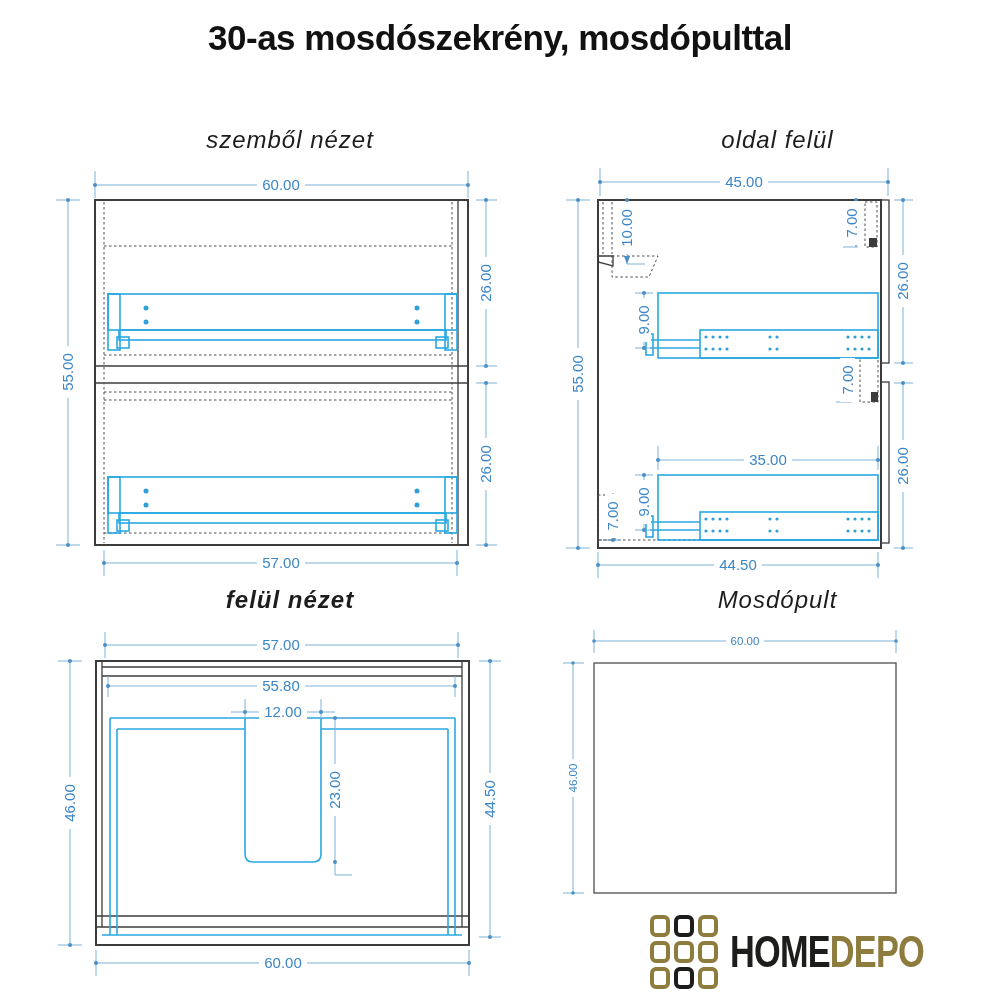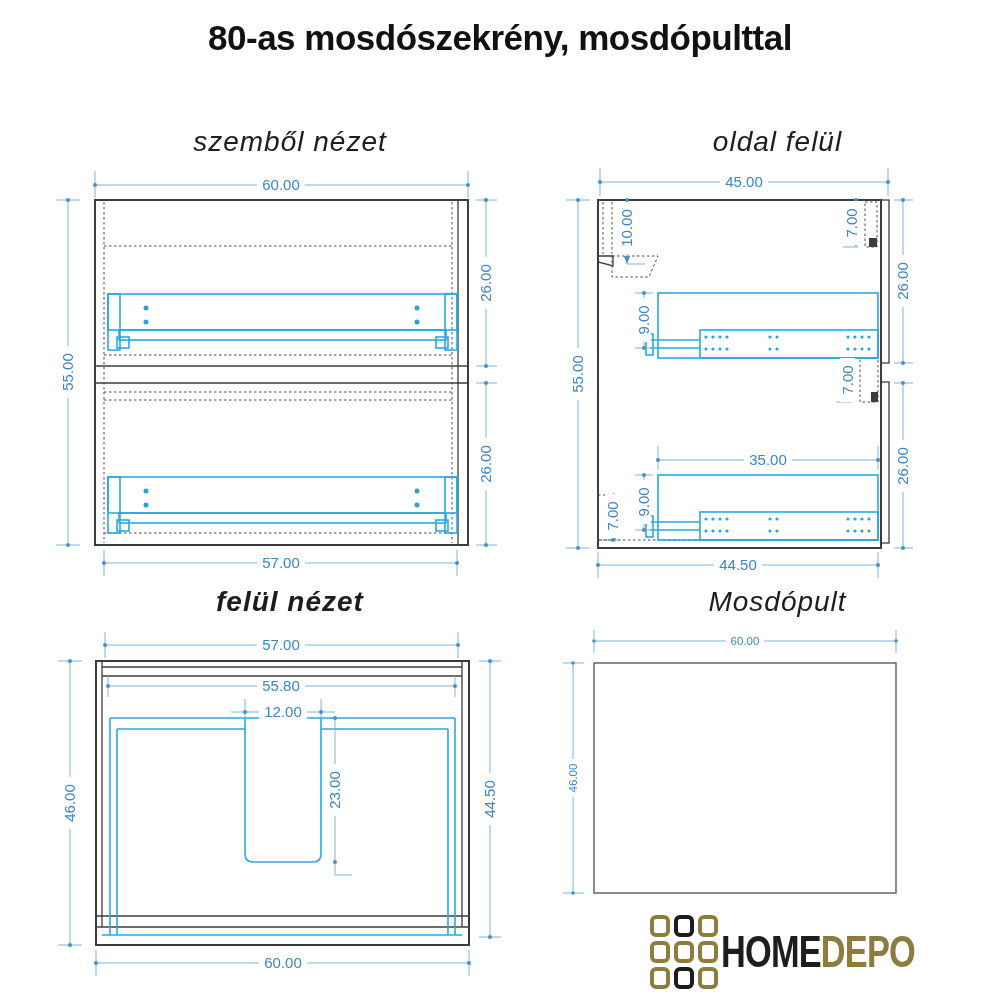--- a/index.html
+++ b/index.html
@@ -50,7 +50,7 @@
 </head>
 <body>
 
-<div class="page-title">80-as mosdószekrény, mosdópulttal</div>
+<div class="page-title">30-as mosdószekrény, mosdópulttal</div>
 
 <div class="view-title vt-front">szemből nézet</div>
 <div class="view-title vt-side">oldal felül</div>

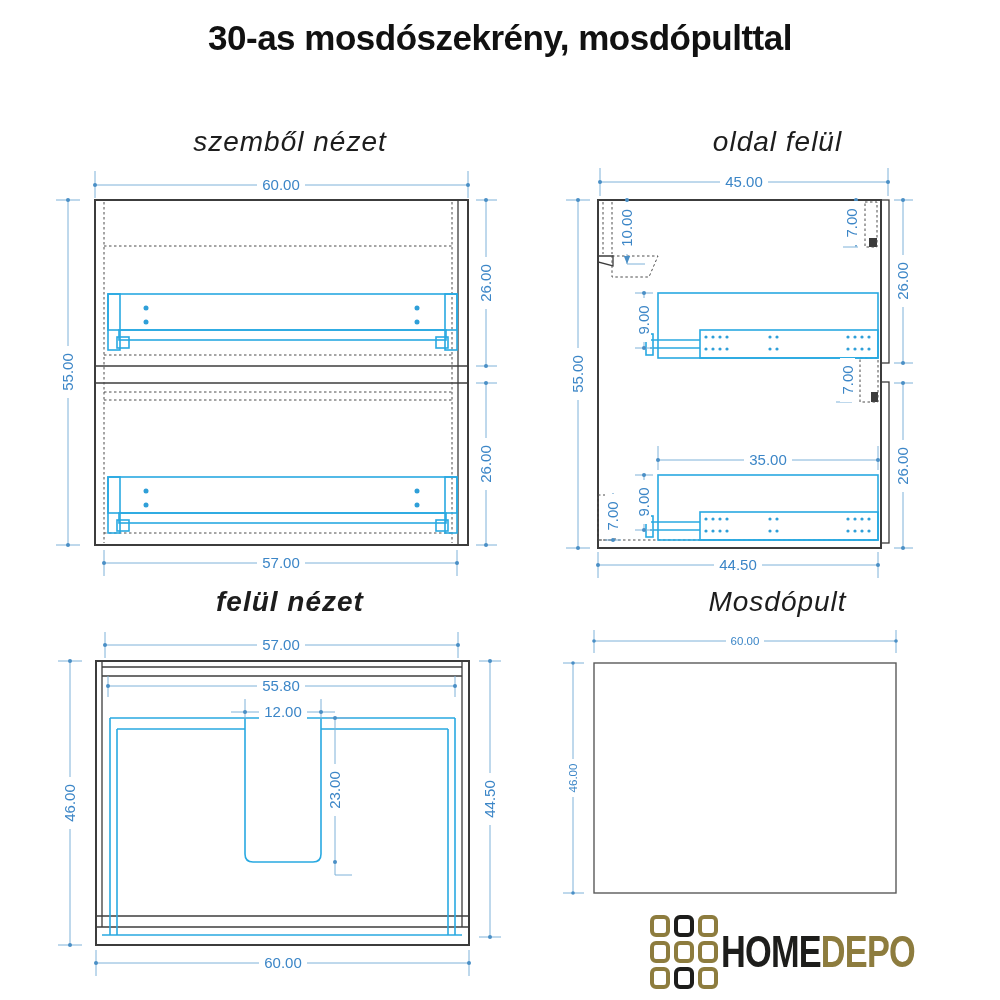--- a/index.html
+++ b/index.html
@@ -13,7 +13,7 @@
   }
   .view-title{
     position:absolute;text-align:center;font-style:italic;font-weight:400;
-    font-size:28px;color:#1d1d1d;letter-spacing:1px;
+    font-size:24px;color:#1d1d1d;letter-spacing:1px;
   }
   .vt-front{left:40px;top:126px;width:500px;}
   .vt-side{left:555px;top:126px;width:445px;}

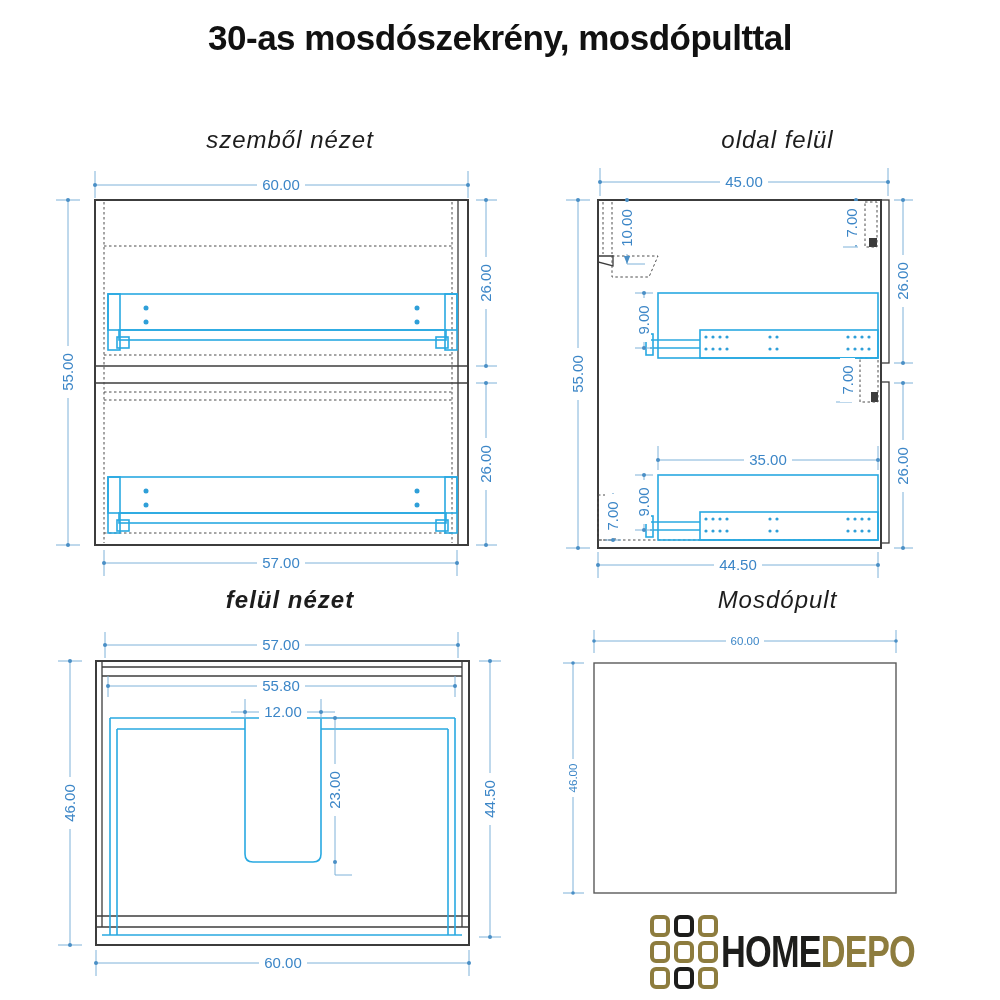--- a/index.html
+++ b/index.html
@@ -39,7 +39,7 @@
   .dimtxt-sm{fill:#3c86c7;font-family:"Liberation Sans",sans-serif;font-size:11.5px;text-anchor:middle;}
 
   .logo{position:absolute;left:650px;top:906px;width:348px;height:92px;
-        display:flex;align-items:center;gap:3px;}
+        display:flex;align-items:center;gap:12px;}
   .logo-grid{display:grid;grid-template-columns:repeat(3,20px);grid-auto-rows:22px;gap:4px;}
   .logo-sq{border:4.5px solid #8d7c3e;border-radius:6px;box-sizing:border-box;background:#fff;}
   .logo-sq.blk{border-color:#1d1d1b;}

